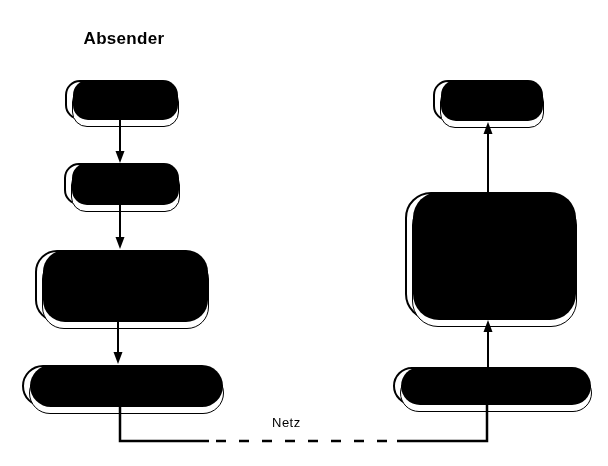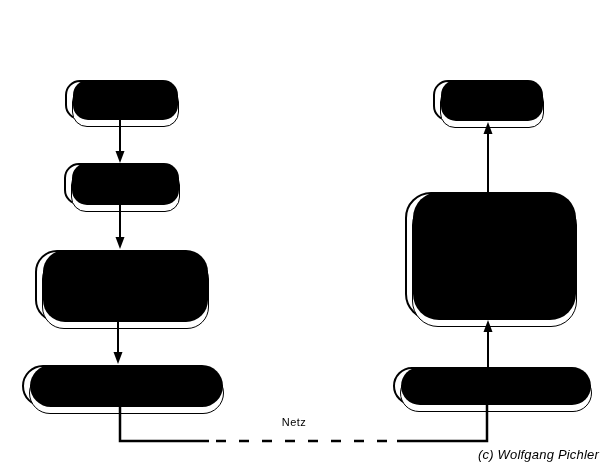--- a/index.html
+++ b/index.html
@@ -88,6 +88,7 @@
 
 <div class="stage">
 
+  <div class="title" style="left:62px; top:29px; width:124px;">Absender</div>
 
   <div class="node" style="left:65px; top:80px; width:105px; height:40px; --r:15px;">
     <span>Klartext</span>

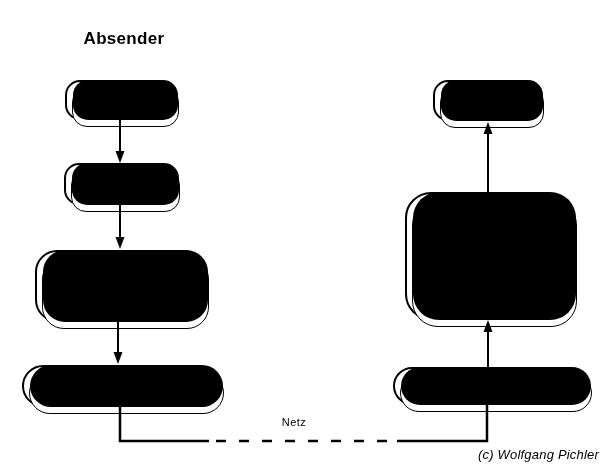--- a/index.html
+++ b/index.html
@@ -64,9 +64,8 @@
   .plain-label {
     position: absolute;
     z-index: 3;
-    font-size: 11px;
+    font-size: 13px;
     line-height: 15px;
-    text-align: center;
     letter-spacing: 0.5px;
   }
   .credit {

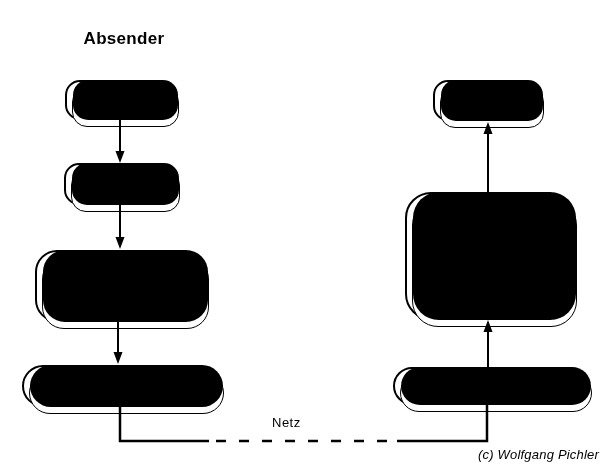--- a/index.html
+++ b/index.html
@@ -123,7 +123,6 @@
   </div>
 
   <div class="plain-label" style="left:272px; top:415px; width:44px;">Netz</div>
-  <div class="credit" style="left:478px; top:447px; width:126px;">(c) Wolfgang Pichler</div>
 
   <svg class="wires" width="608" height="466" viewBox="0 0 608 466">
 

